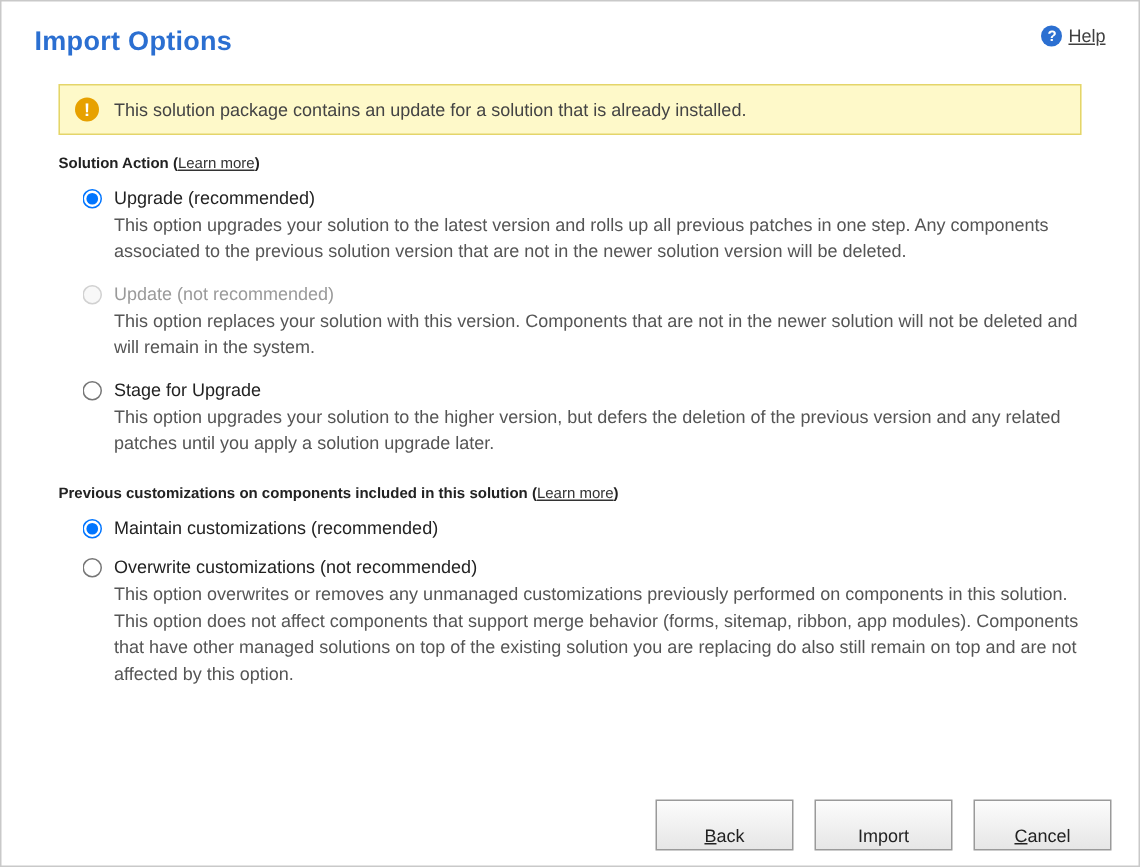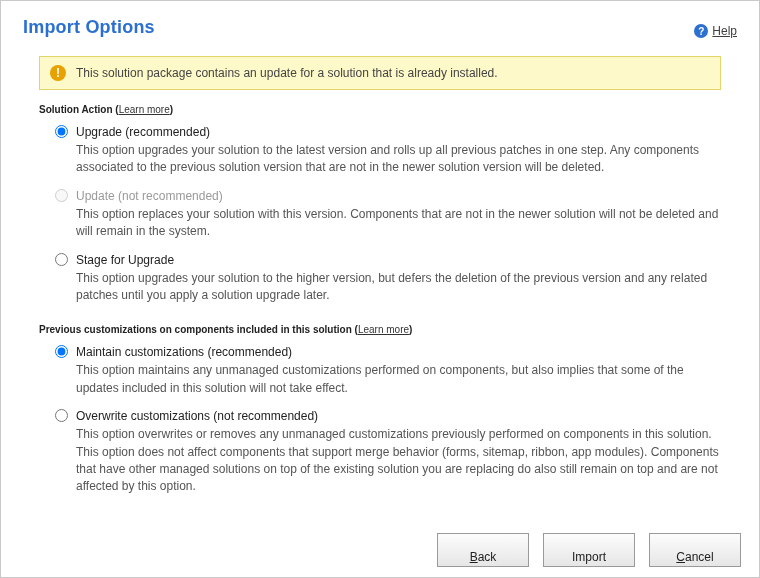--- a/index.html
+++ b/index.html
@@ -4,7 +4,7 @@
 <style>
   html,body{margin:0;padding:0;font-family:"Segoe UI",Tahoma,sans-serif;font-size:12px;color:#333;background:#fff}
   .dialog{box-sizing:border-box;width:760px;height:578px;border:1px solid #c9c9c9;position:relative;padding:16px 22px 0 22px}
-  .header{display:flex;justify-content:space-between;align-items:flex-end;margin-bottom:18px}
+  .header{display:flex;justify-content:space-between;align-items:flex-start;margin-bottom:18px}
   .title{font-size:18px;font-weight:600;color:#2b6fd1;letter-spacing:.2px}
   .help{display:flex;align-items:center;gap:4px;font-size:12px}
   .help a{color:#404040;text-decoration:underline;cursor:pointer}

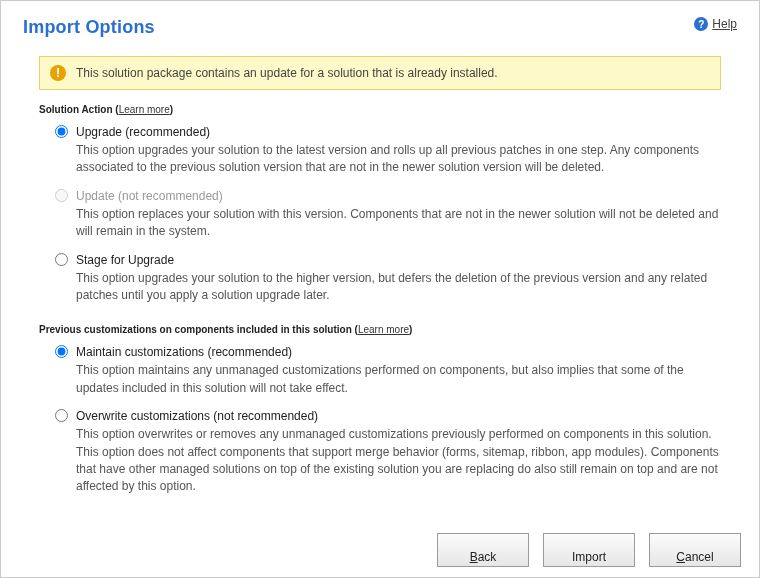--- a/index.html
+++ b/index.html
@@ -16,7 +16,7 @@
   .section-title a{color:#333;text-decoration:underline;font-weight:normal}
   .opts{margin-left:16px}
   .opt{margin-bottom:12px}
-  .opt-row{display:flex;align-items:flex-start;gap:8px}
+  .opt-row{display:flex;align-items:flex-end;gap:8px}
   .opt-row input[type=radio]{margin:0}
   .opt-label{color:#222}
   .opt-desc{margin:3px 0 0 21px;color:#555;line-height:1.45}

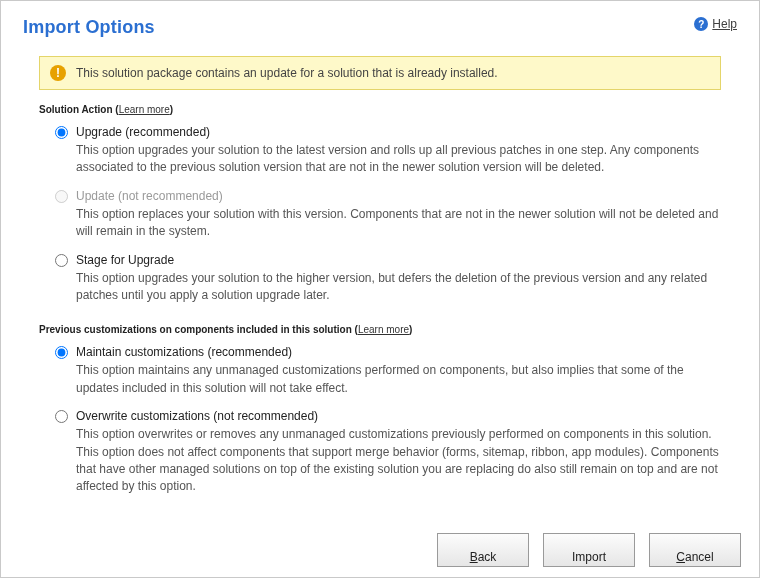--- a/index.html
+++ b/index.html
@@ -84,7 +84,6 @@
           <input type="radio" name="custom" checked="" style="">
           <span class="opt-label">Maintain customizations (recommended)</span>
         </label>
-        <div class="opt-desc">This option maintains any unmanaged customizations performed on components, but also implies that some of the updates included in this solution will not take effect.</div>
       </div>
       <div class="opt">
         <label class="opt-row">

